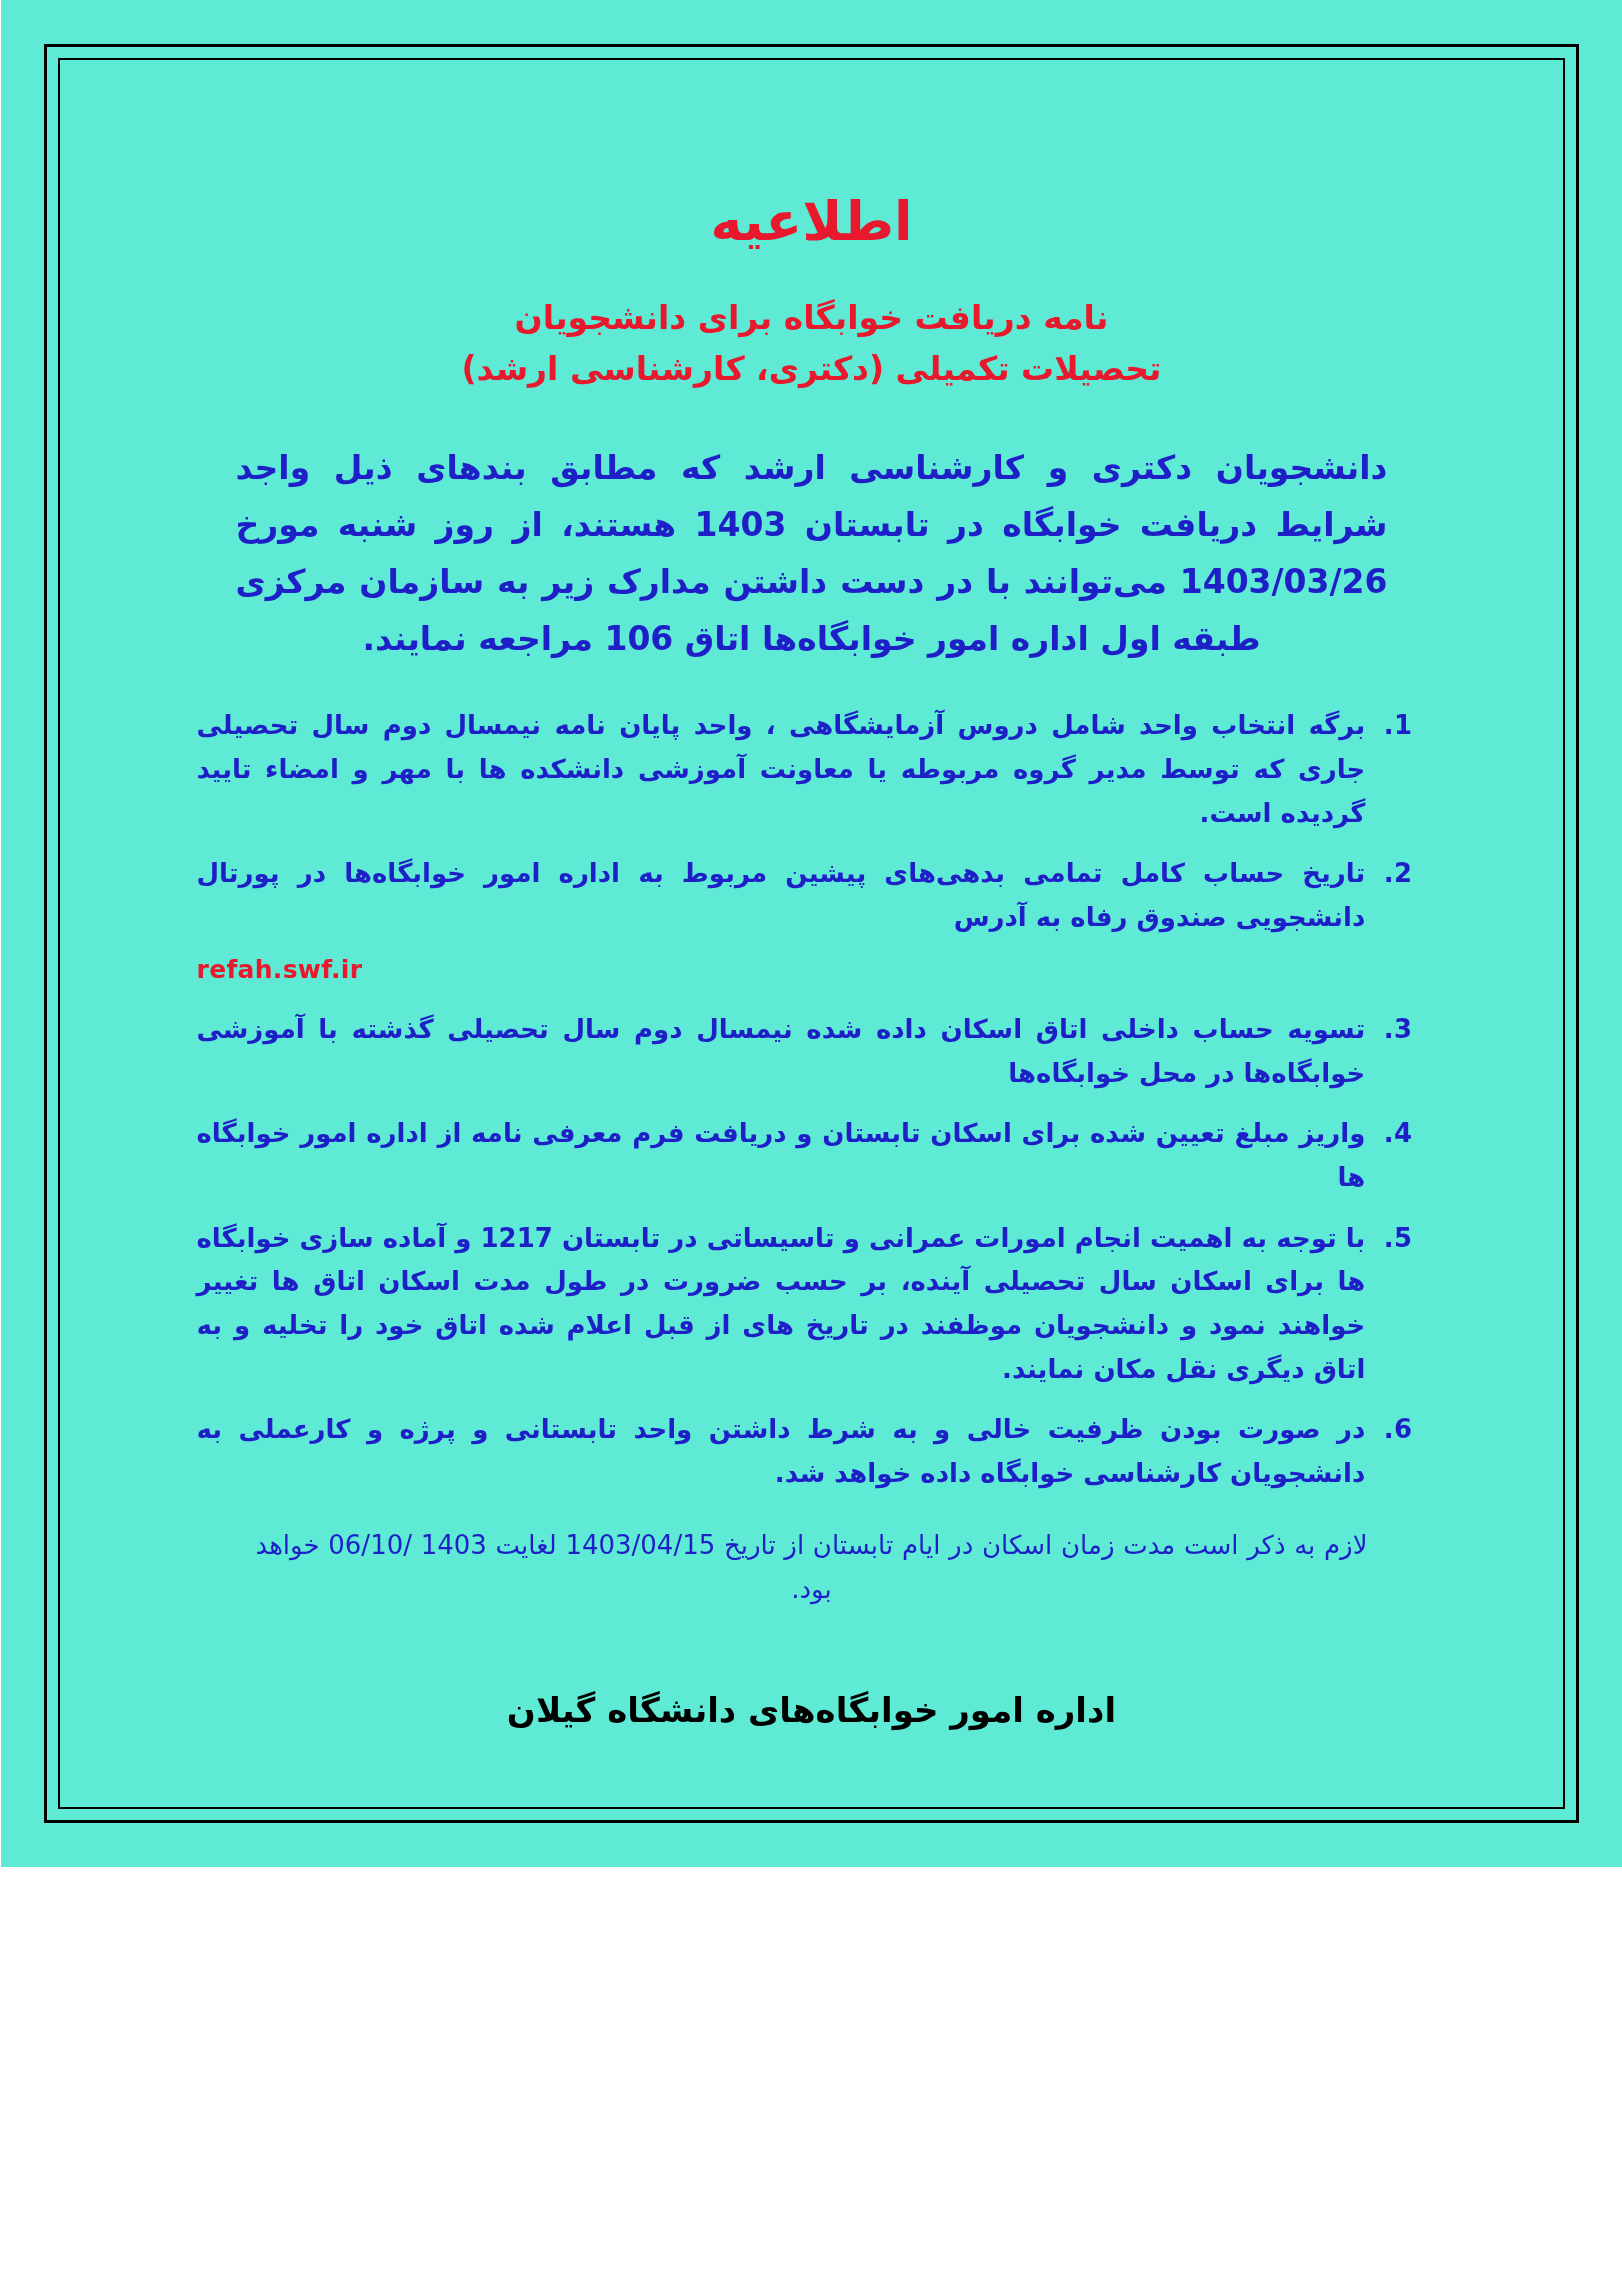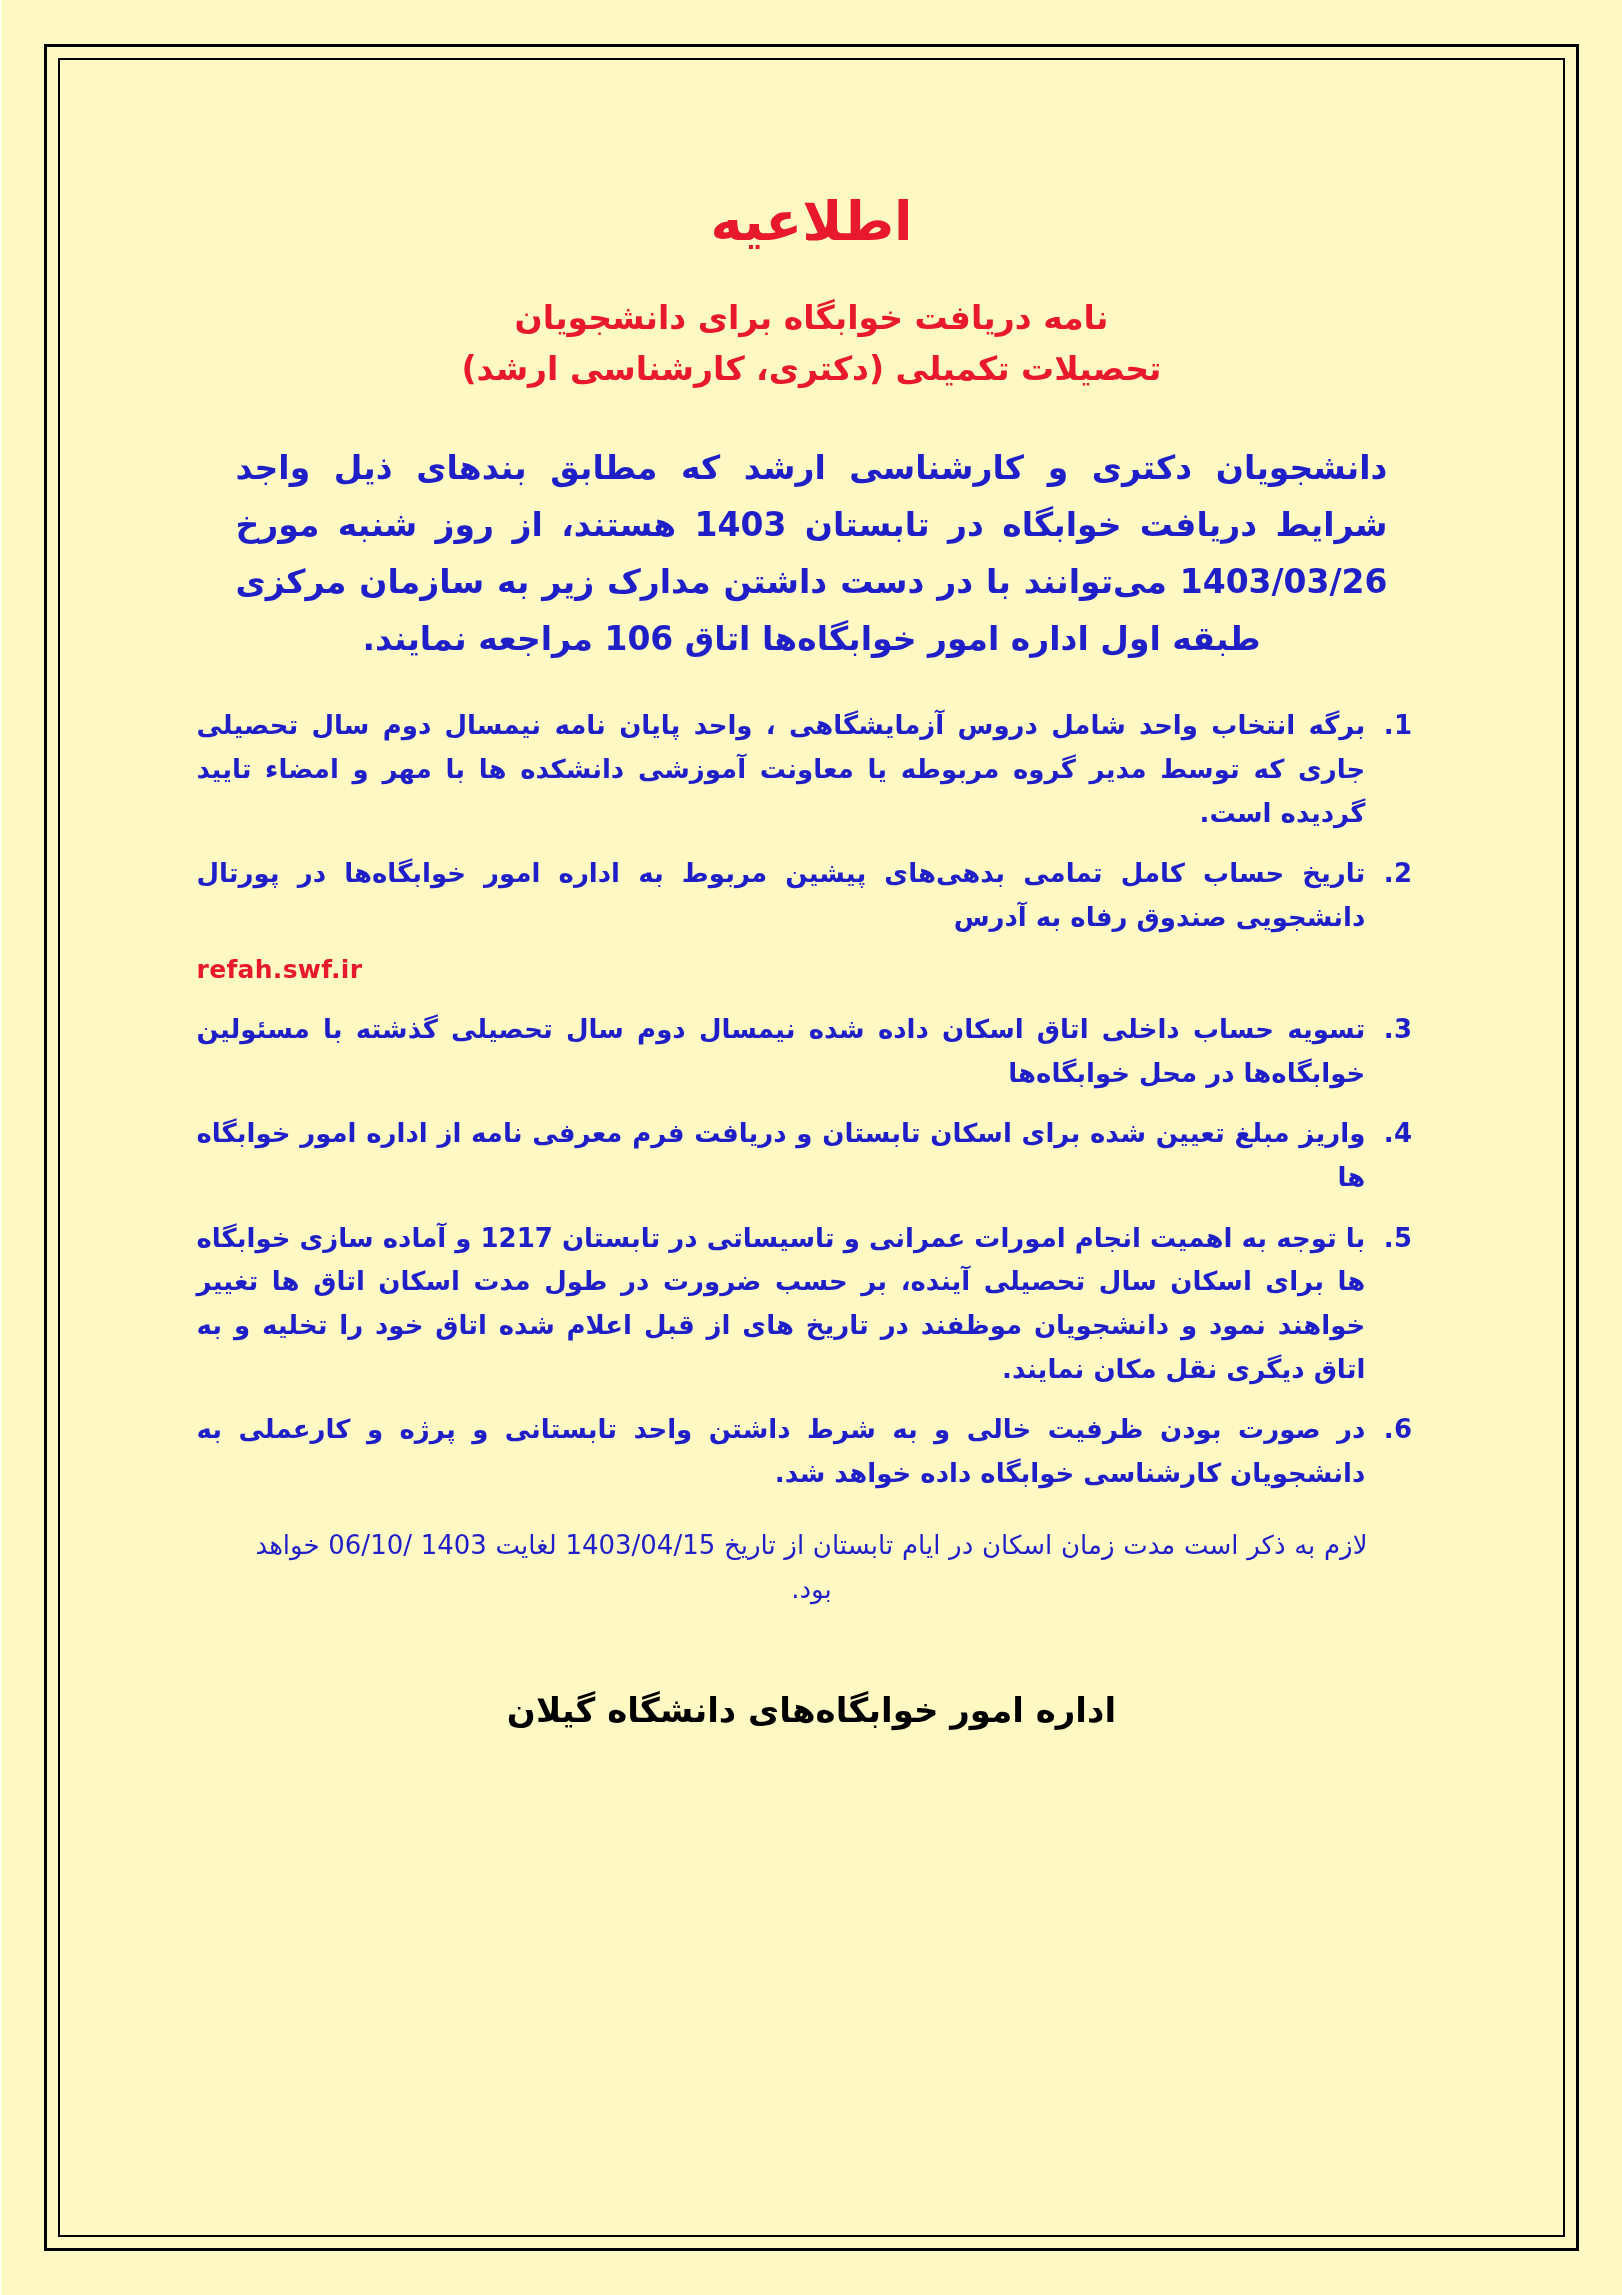--- a/index.html
+++ b/index.html
@@ -16,8 +16,8 @@
   .page {
     position: relative;
     width: 1623px;
-    height: 2295px;
-    background: #fef9c3;
+    height: 1867px;
+    background: #5eead4;
     box-sizing: border-box;
     padding: 29px 46px;
   }

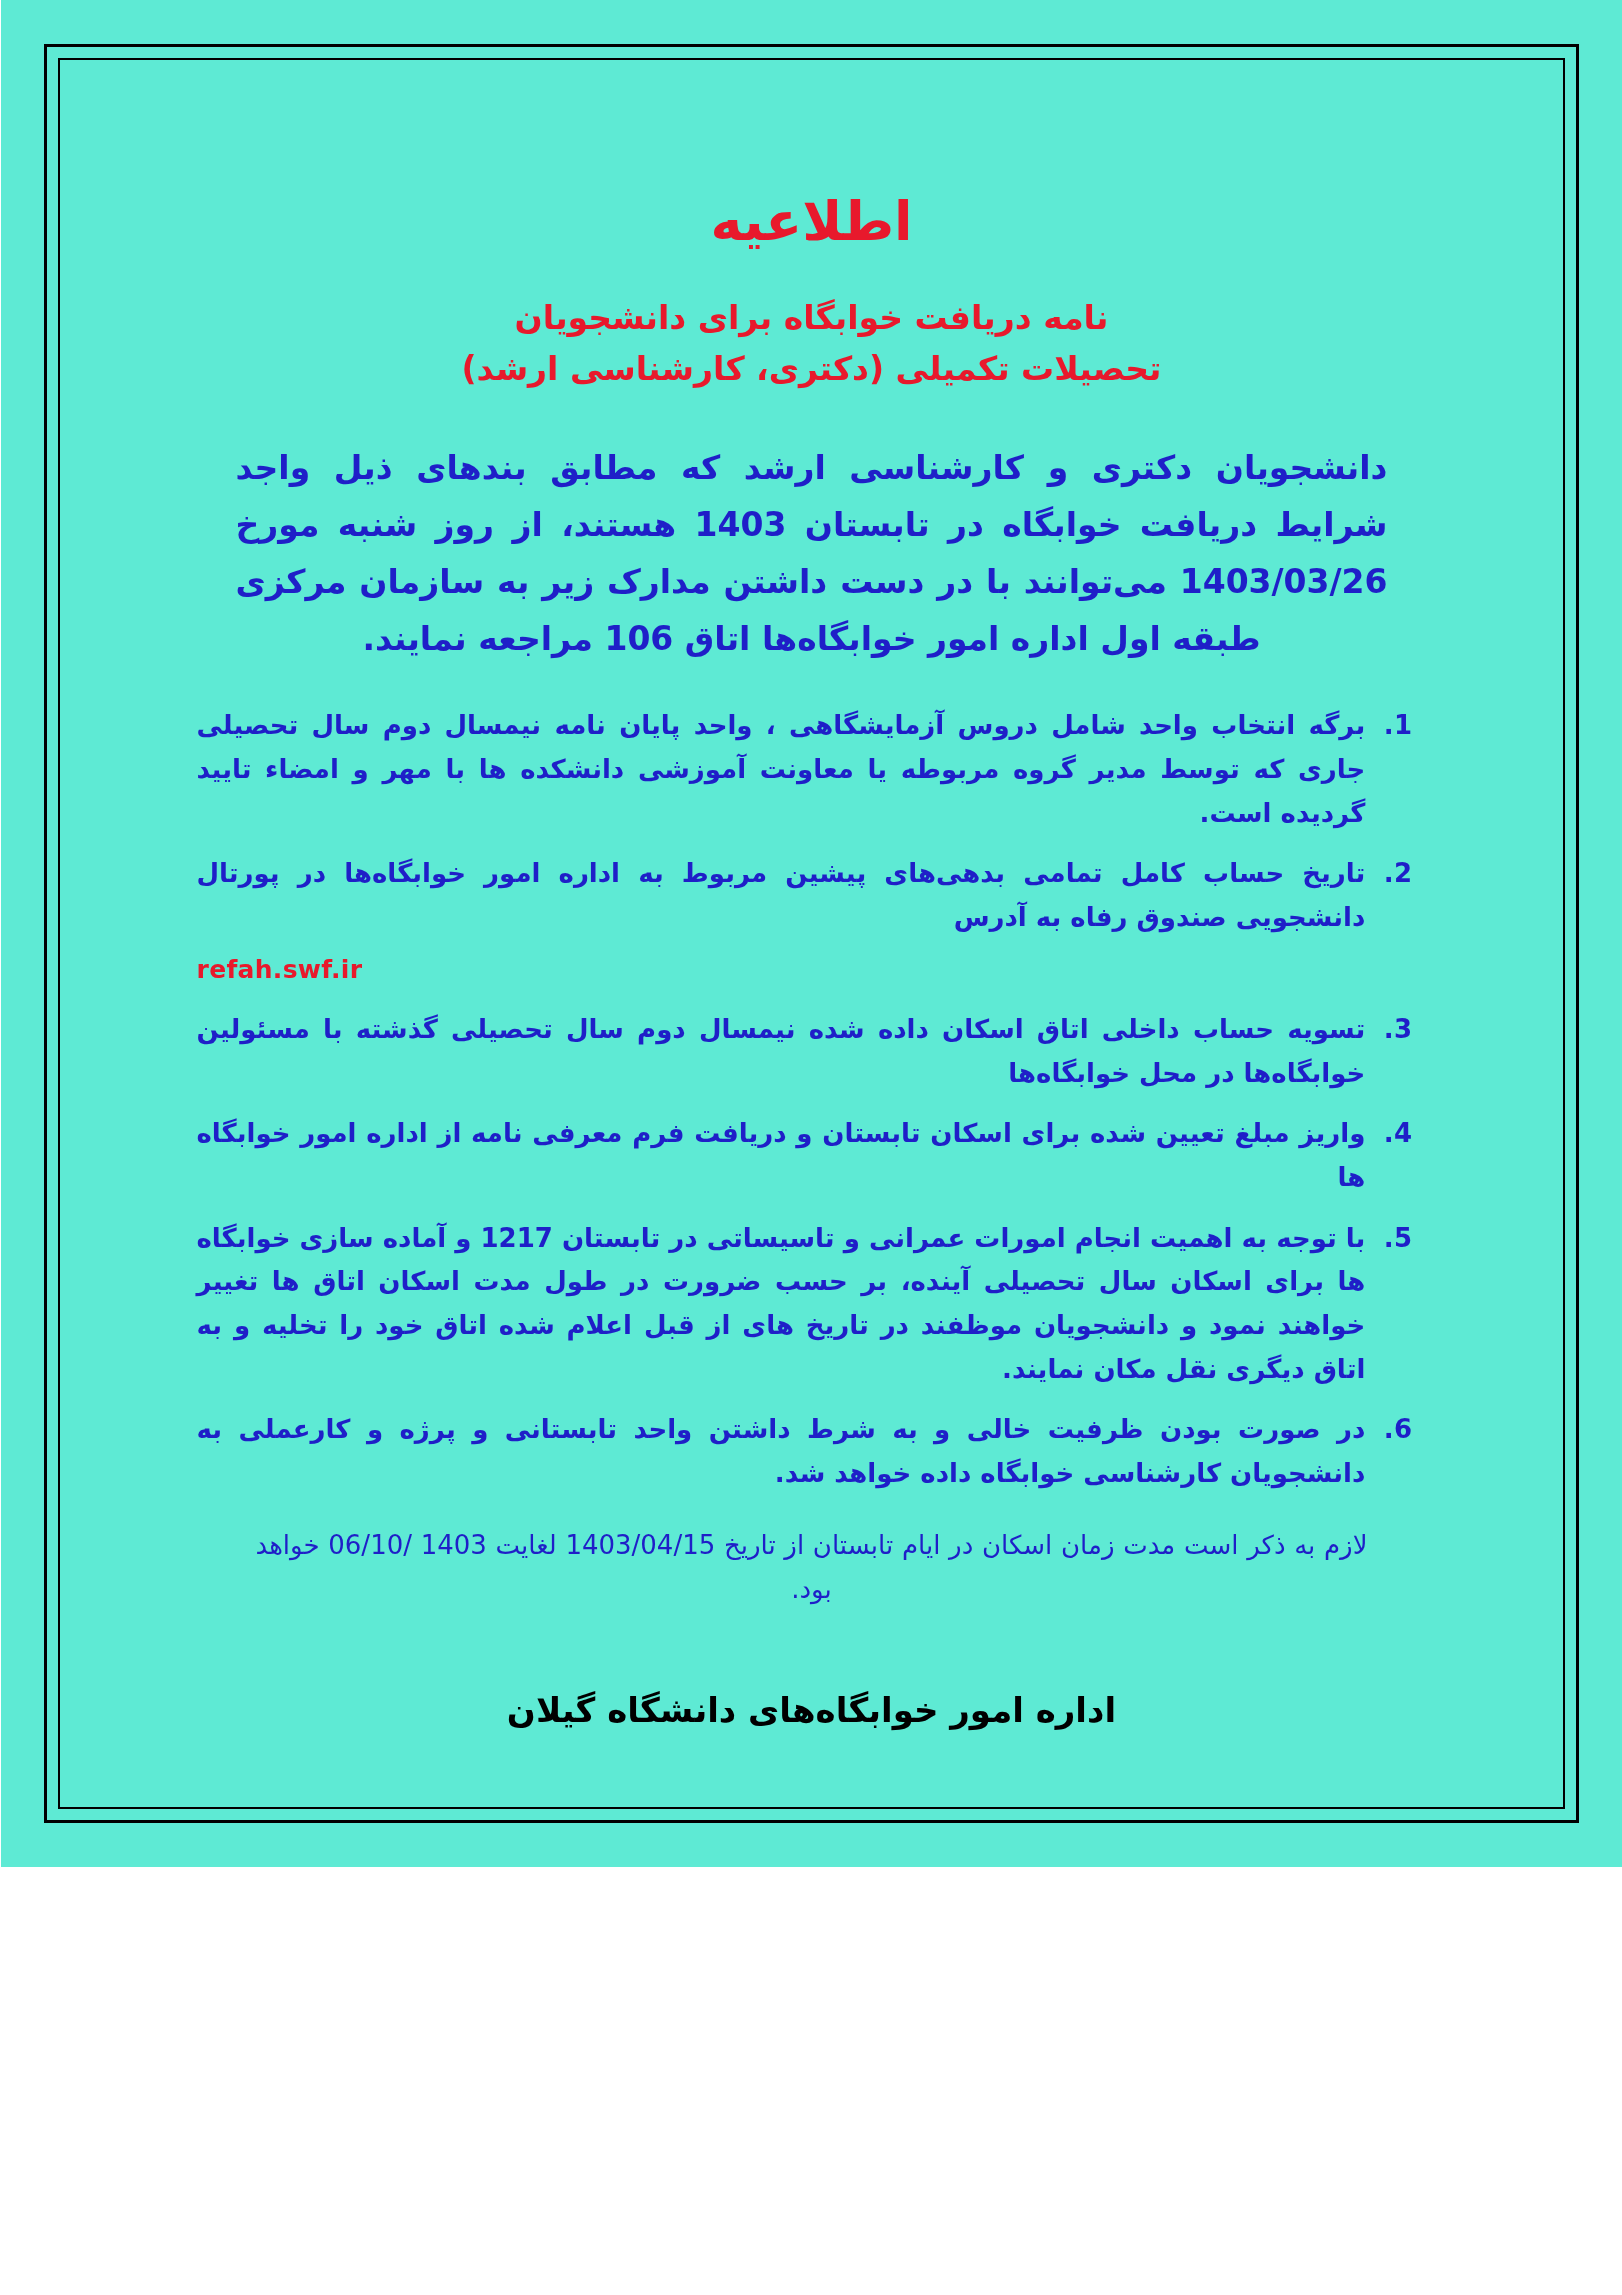--- a/index.html
+++ b/index.html
@@ -161,7 +161,7 @@
         <a class="link" href="#">refah.swf.ir</a>
       </li>
       <li>
-        <span>تسویه حساب داخلی اتاق اسکان داده شده نیمسال دوم سال تحصیلی گذشته با مسئولین خوابگاه‌ها در محل خوابگاه‌ها</span>
+        <span>تسویه حساب داخلی اتاق اسکان داده شده نیمسال دوم سال تحصیلی گذشته با آموزشی خوابگاه‌ها در محل خوابگاه‌ها</span>
       </li>
       <li>
         <span>واریز مبلغ تعیین شده برای اسکان تابستان و دریافت فرم معرفی نامه از اداره امور خوابگاه ها</span>

